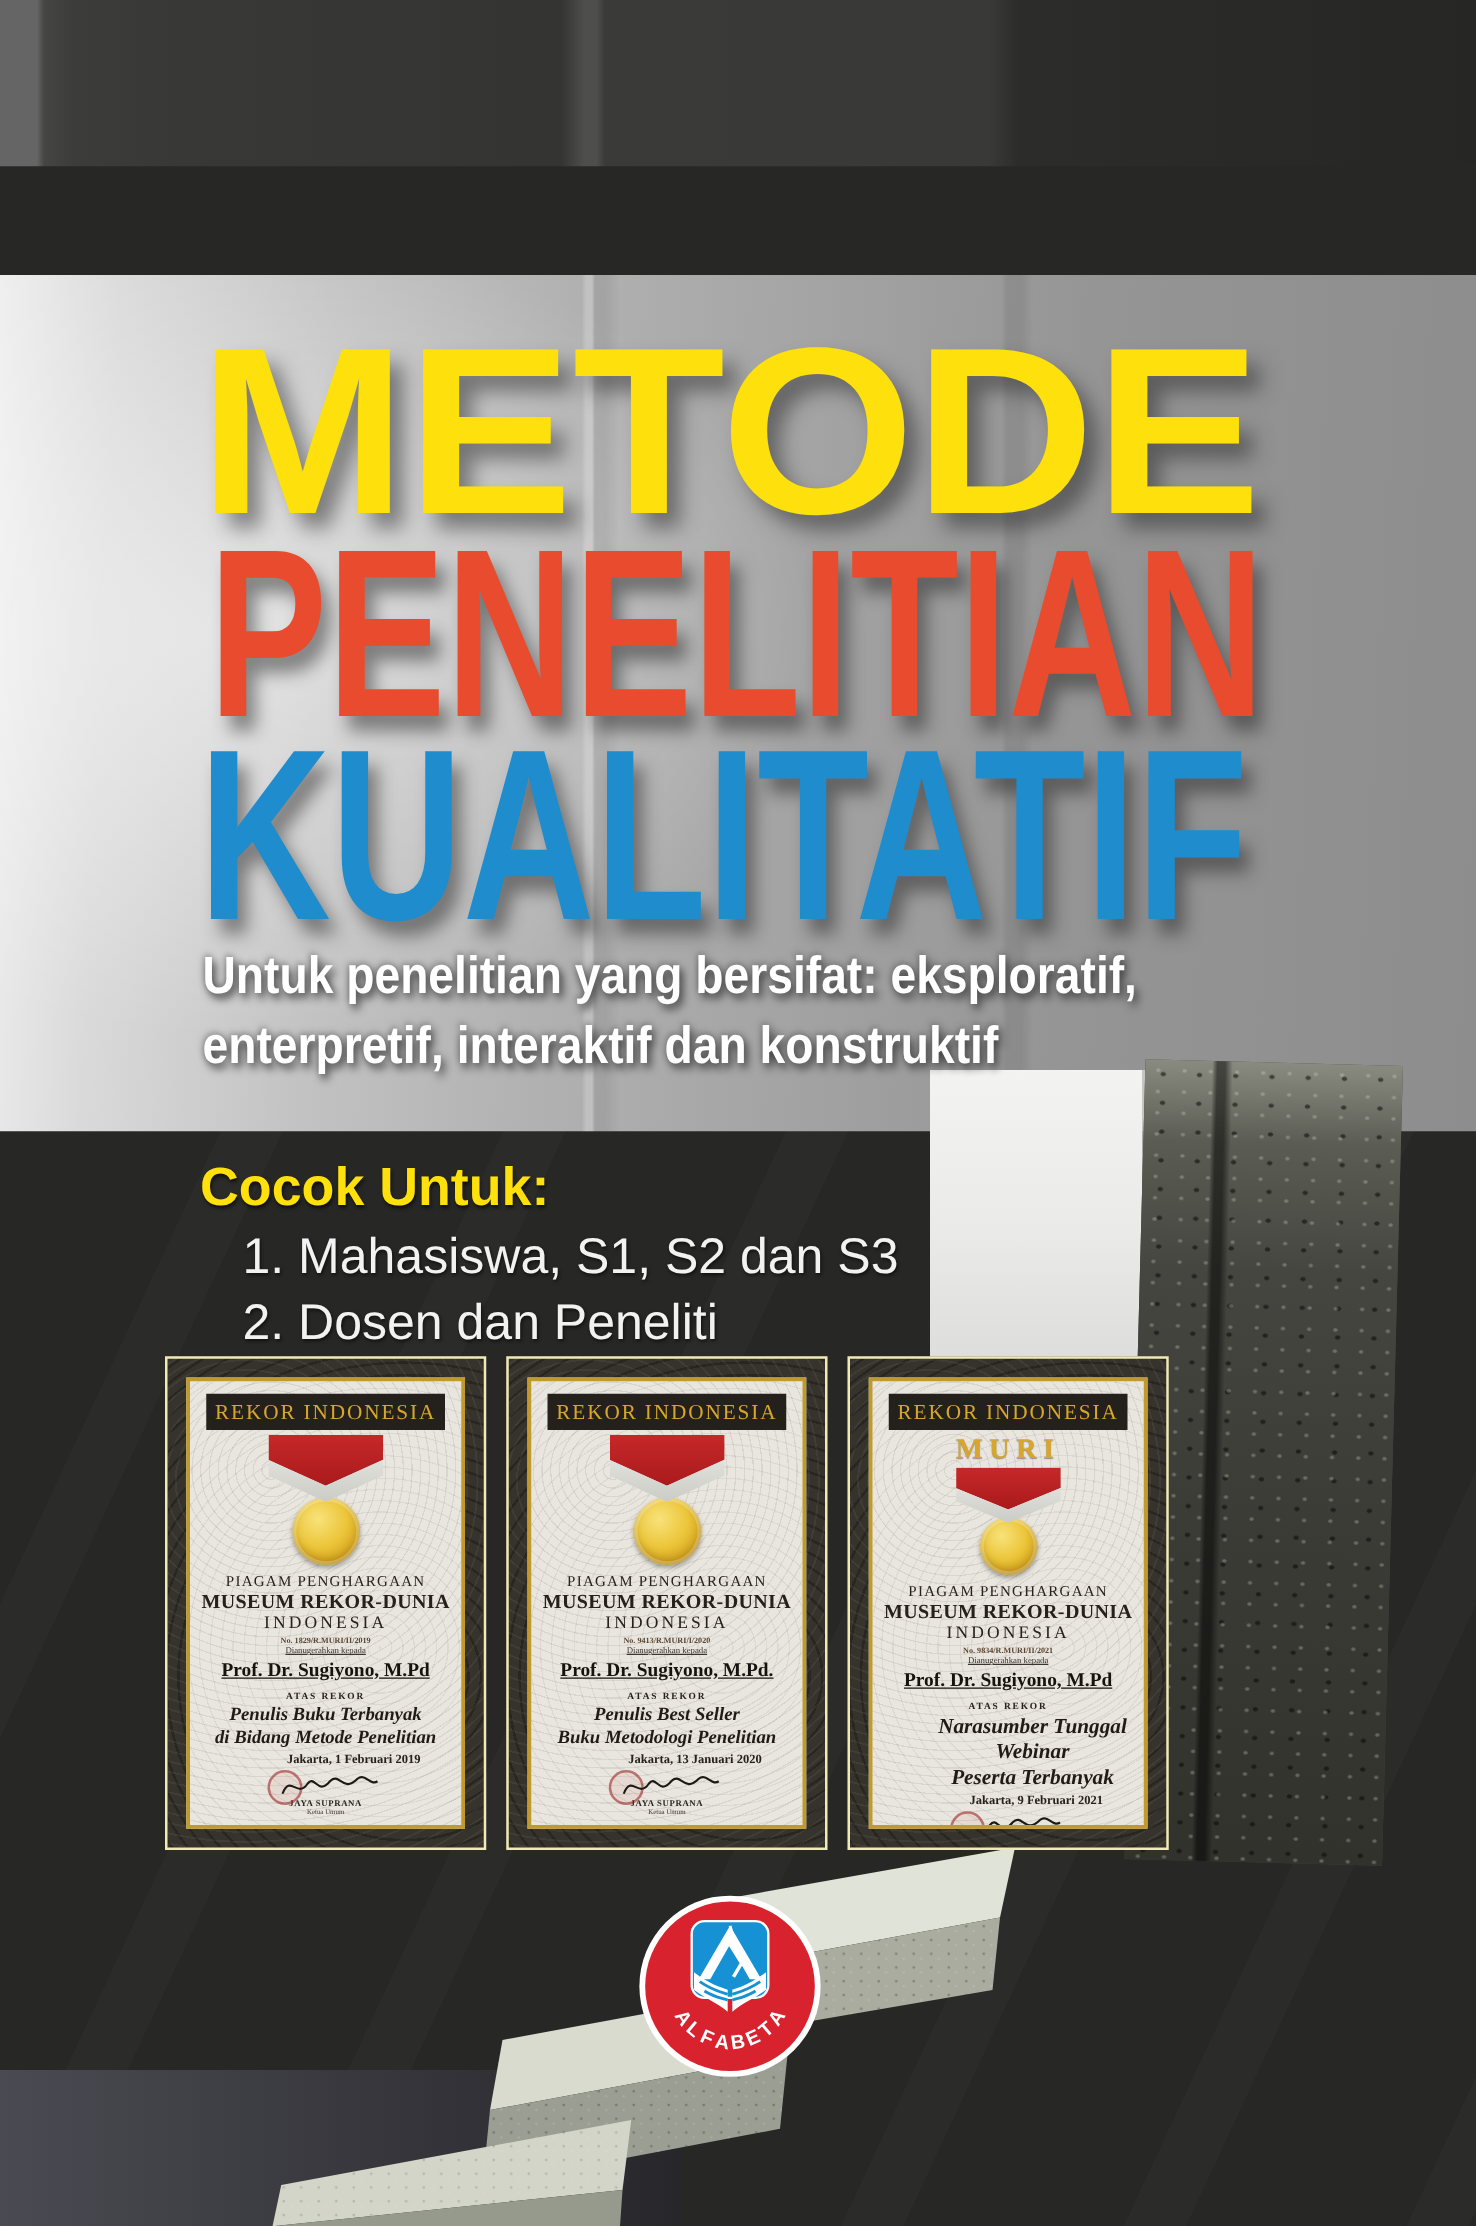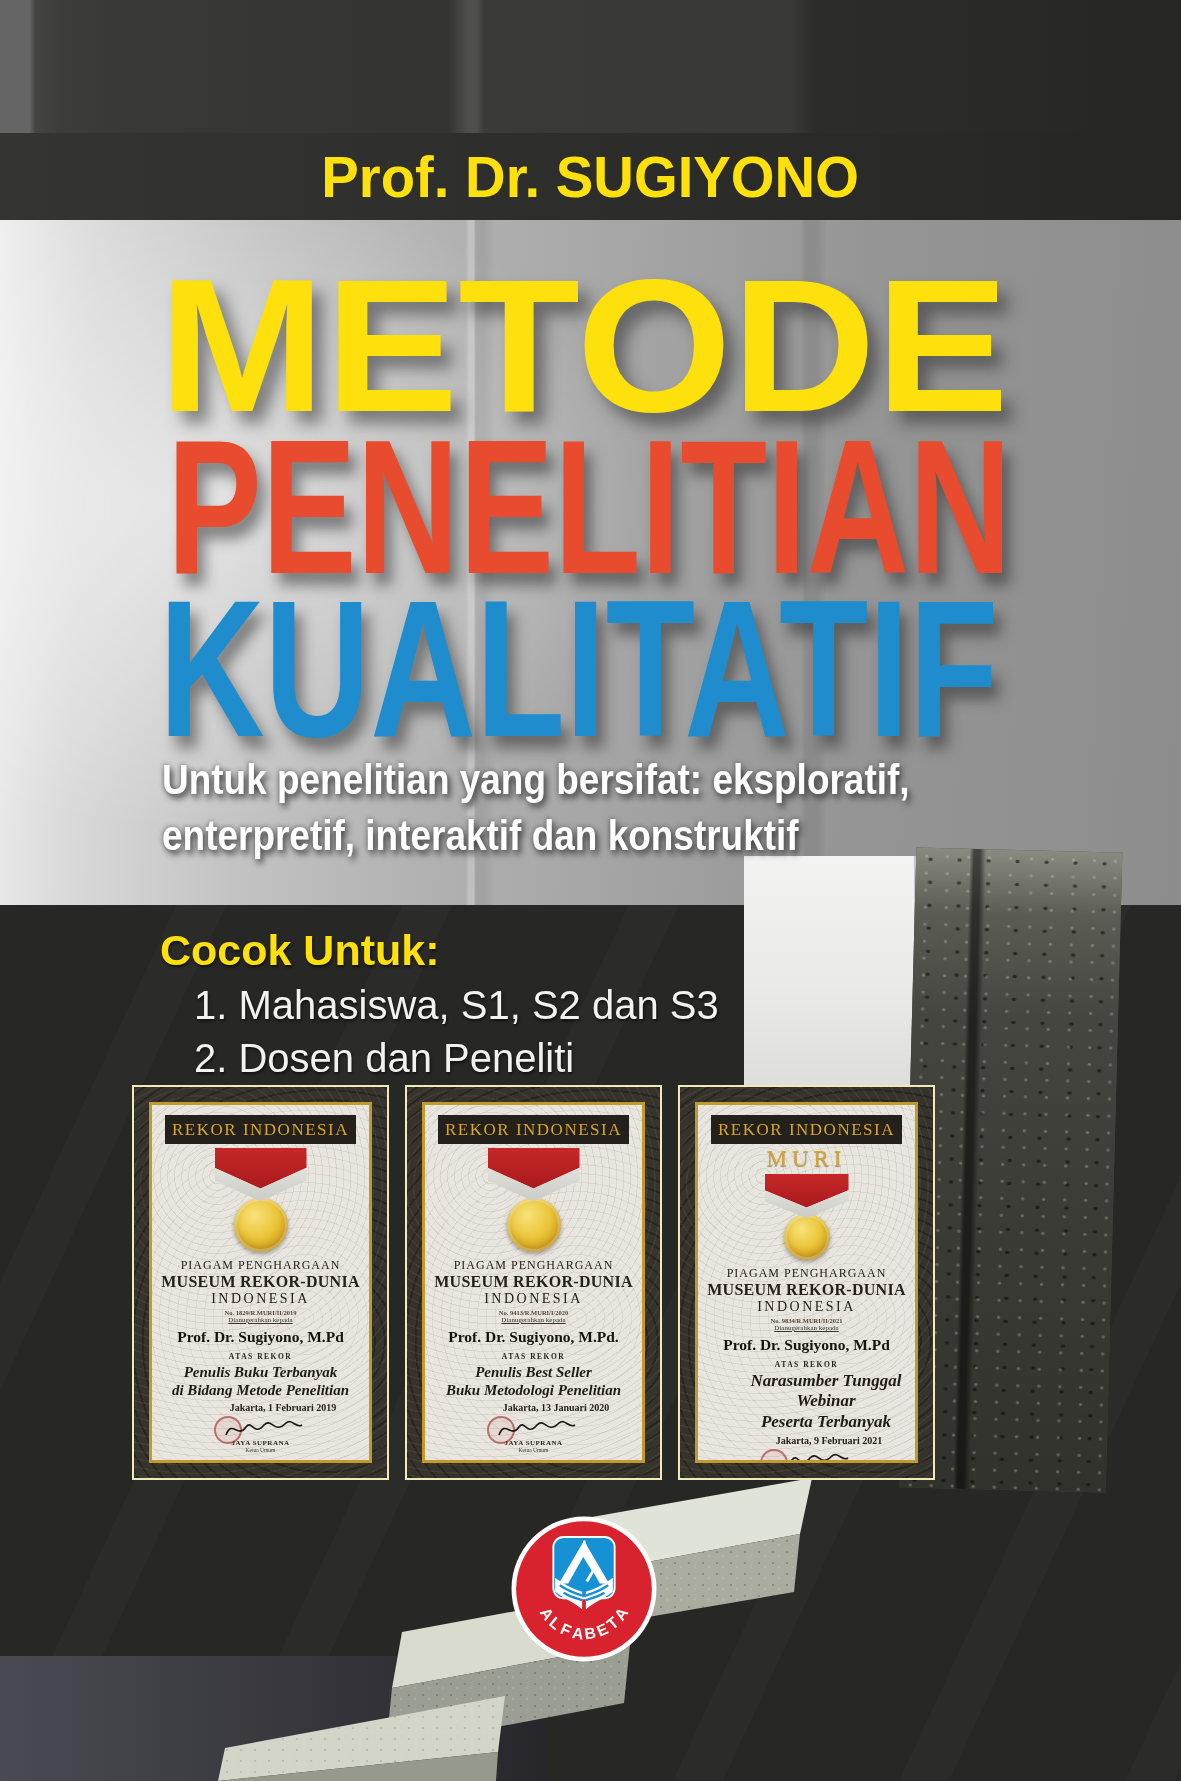--- a/index.html
+++ b/index.html
@@ -120,9 +120,6 @@
 
   <div class="top-strip"></div>
 
-  <div class="author-band">
-    <div class="author">Prof. Dr. SUGIYONO</div>
-  </div>
 
   <div class="hero"></div>
   <div class="streaks"></div>

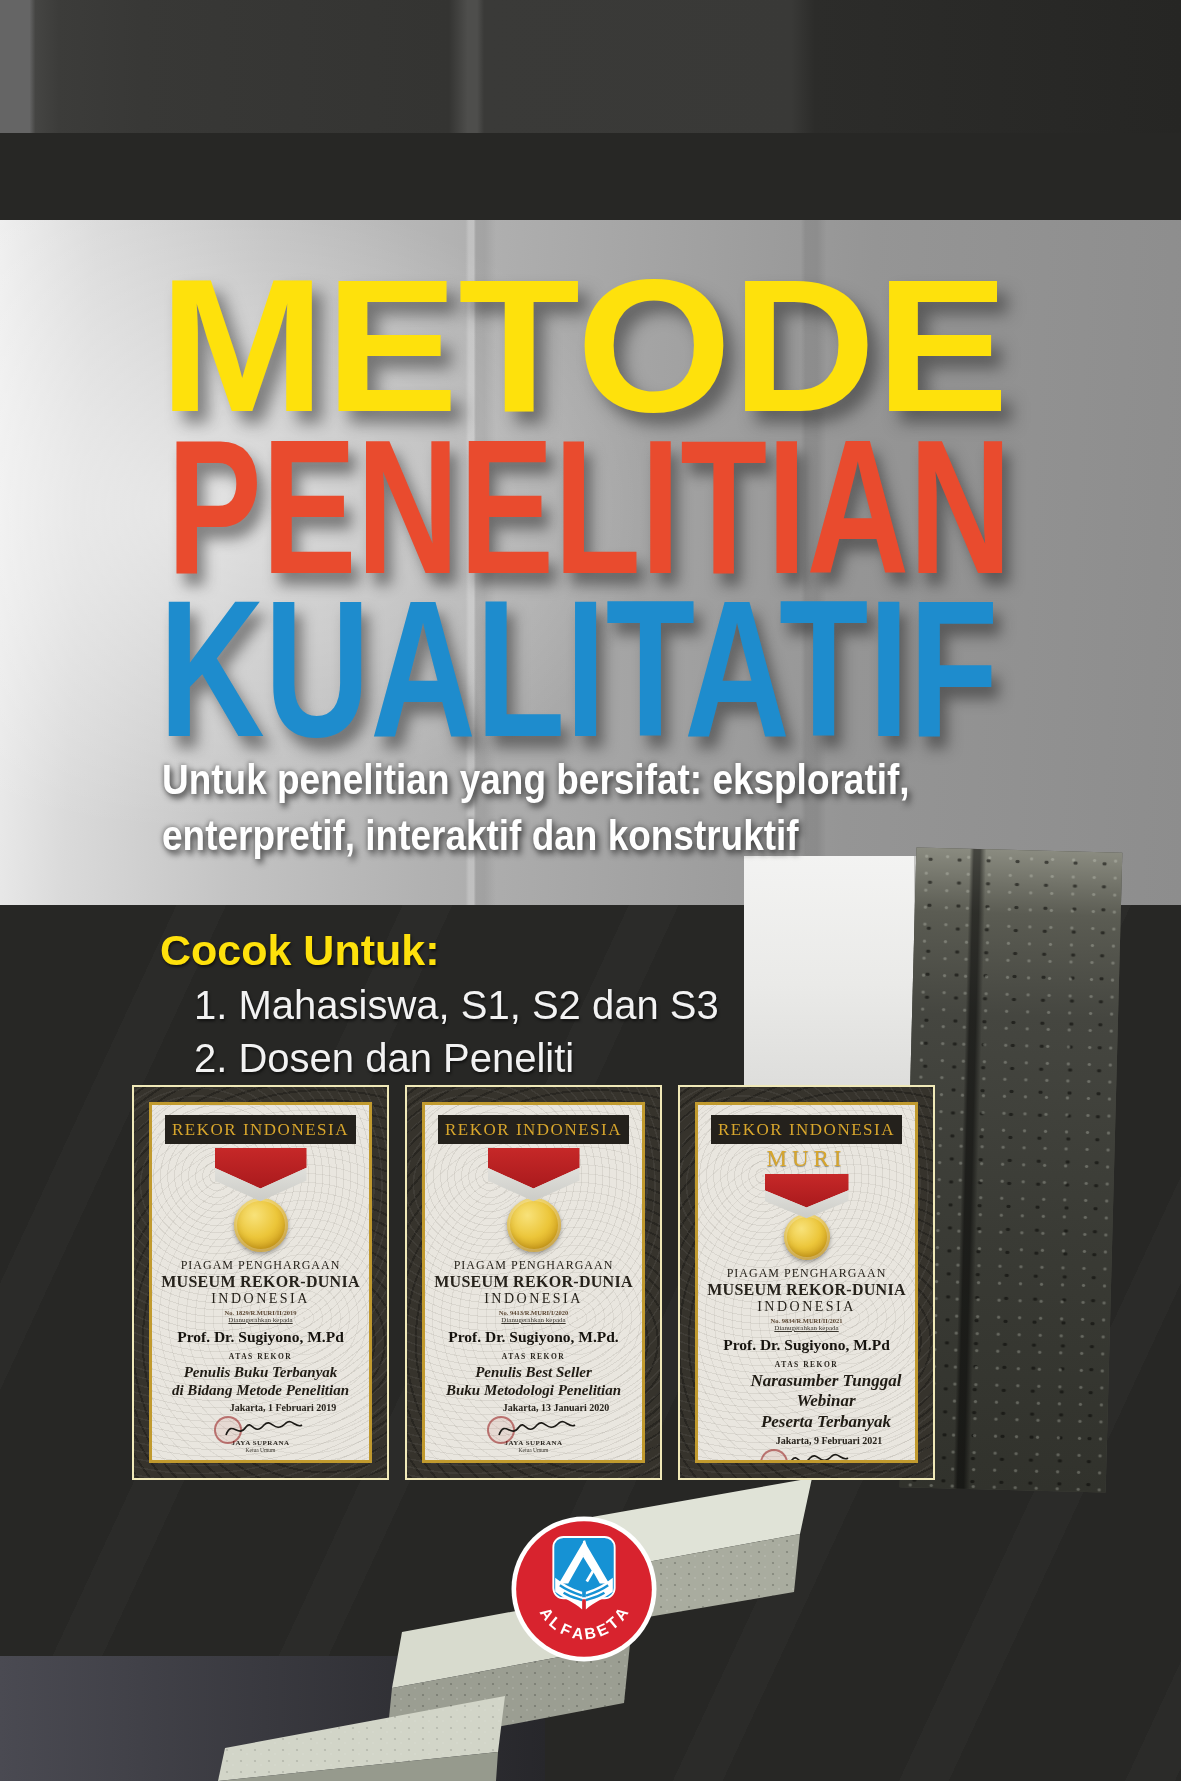--- a/index.html
+++ b/index.html
@@ -76,7 +76,7 @@
     overflow:hidden;text-align:center;font-family:"Liberation Serif",serif;color:#26221b;}
   .cert-band{margin:10px auto 0;width:86%;background:#24211c;color:#d8a62c;
     font-size:17px;letter-spacing:1.5px;padding:5px 2px 4px;white-space:nowrap;}
-  .cert-muri{margin-top:2px;color:#d8a62c;font-weight:normal;font-size:23px;letter-spacing:5px;
+  .cert-muri{margin-top:2px;color:#d8a62c;font-weight:bold;font-size:23px;letter-spacing:5px;
     text-shadow:0 1px 1px #8d8d85;}
   .ribbon{position:relative;width:92px;height:58px;margin:4px auto 0;}
   .compact .ribbon{height:48px;width:84px;margin-top:2px;}

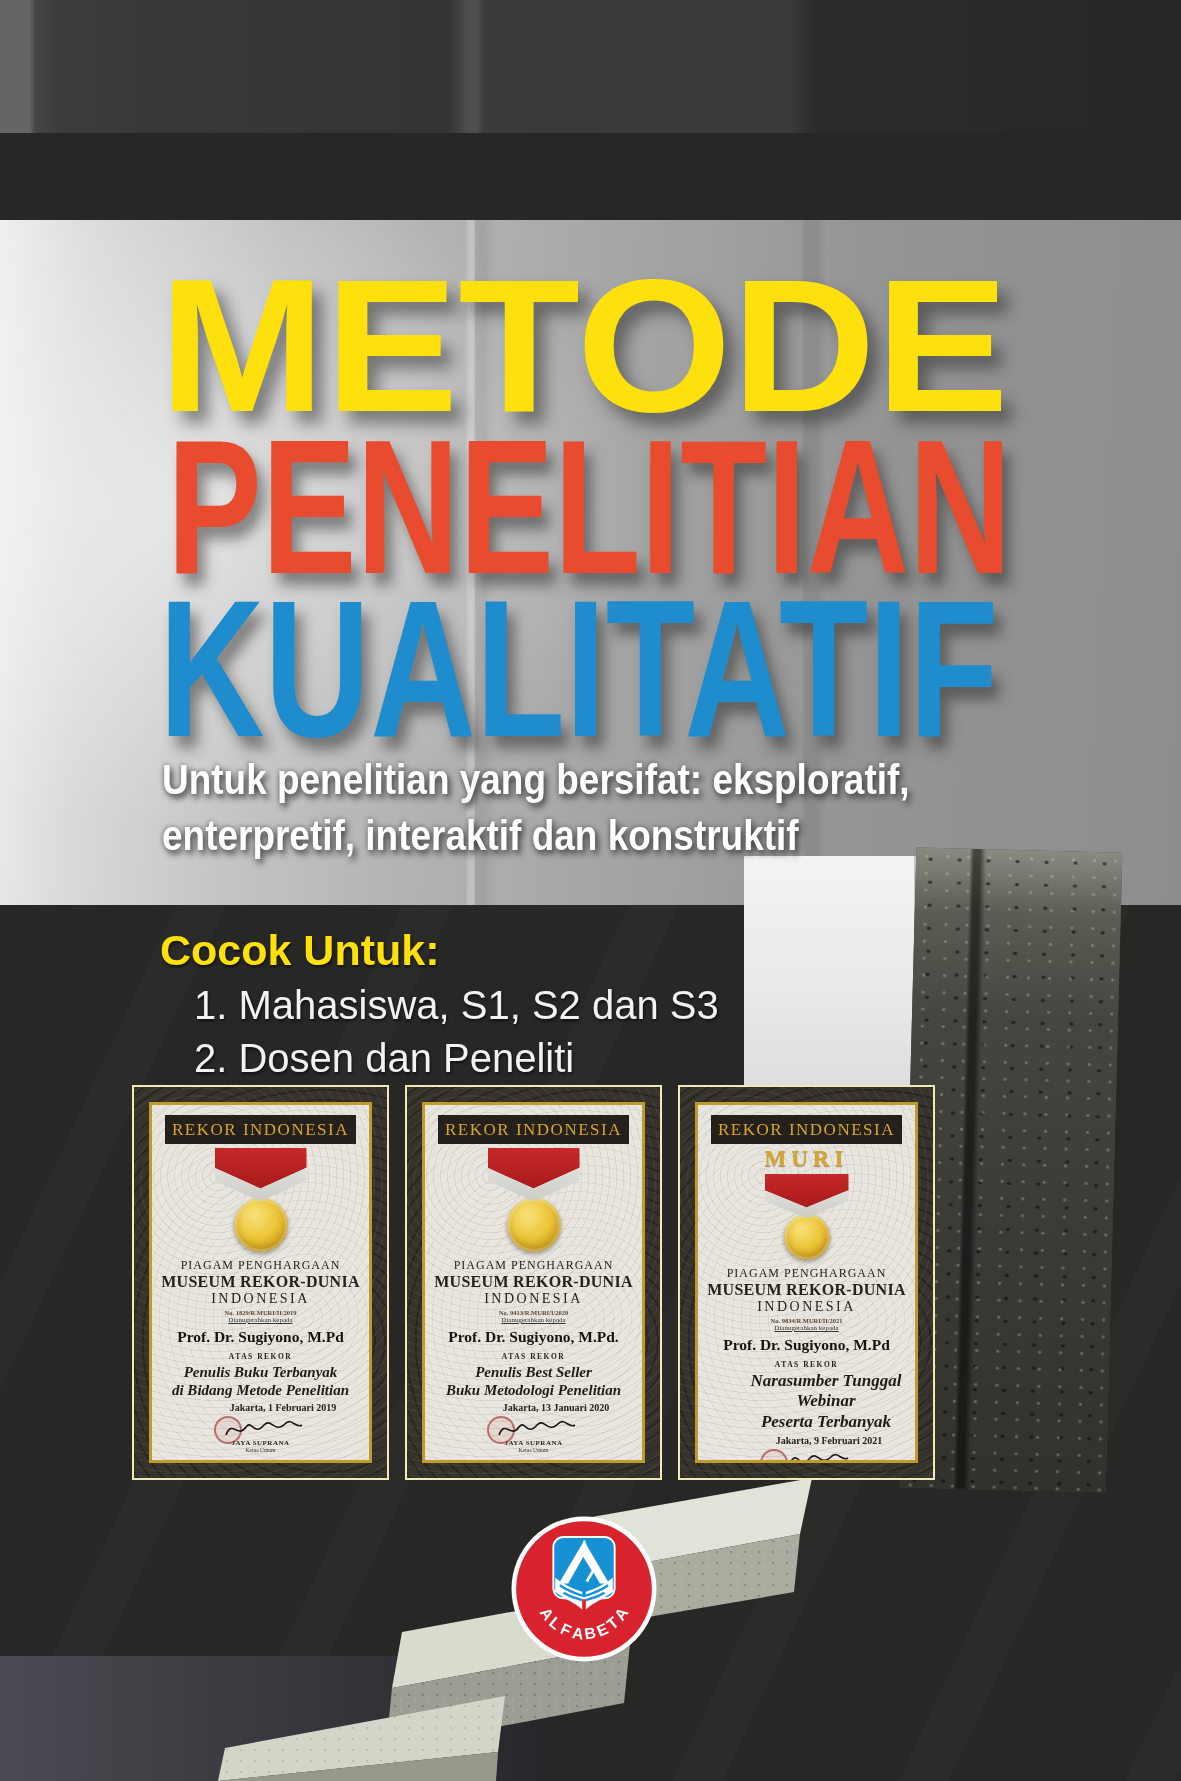--- a/index.html
+++ b/index.html
@@ -94,7 +94,7 @@
   .c-country{font-size:14px;letter-spacing:2.5px;}
   .c-number{margin-top:2px;font-size:6.5px;font-weight:bold;color:#5a4632;}
   .c-grant{font-size:7px;color:#3a362e;text-decoration:underline;}
-  .c-name{margin-top:4px;font-size:15.5px;font-weight:bold;color:#16130e;}
+  .c-name{margin-top:4px;font-size:15.5px;font-weight:bold;color:#16130e;text-decoration:underline;}
   .c-atas{margin-top:6px;font-size:7.5px;font-weight:bold;letter-spacing:1.5px;}
   .c-ach{margin-top:2px;font-size:15px;font-weight:bold;font-style:italic;line-height:1.2;color:#201c15;}
   .c-ach + .c-ach{margin-top:0;}

